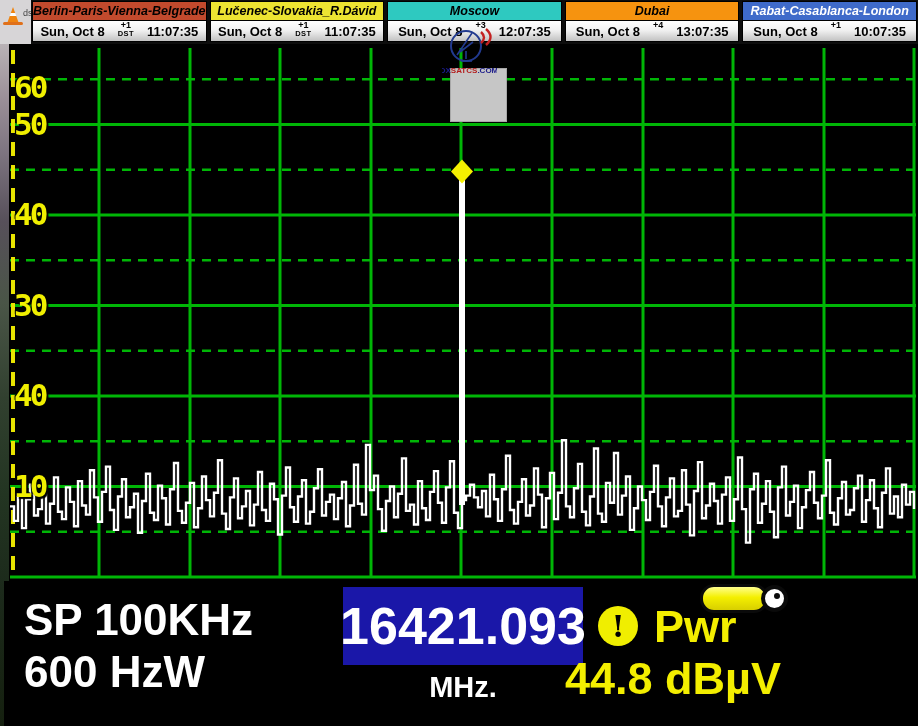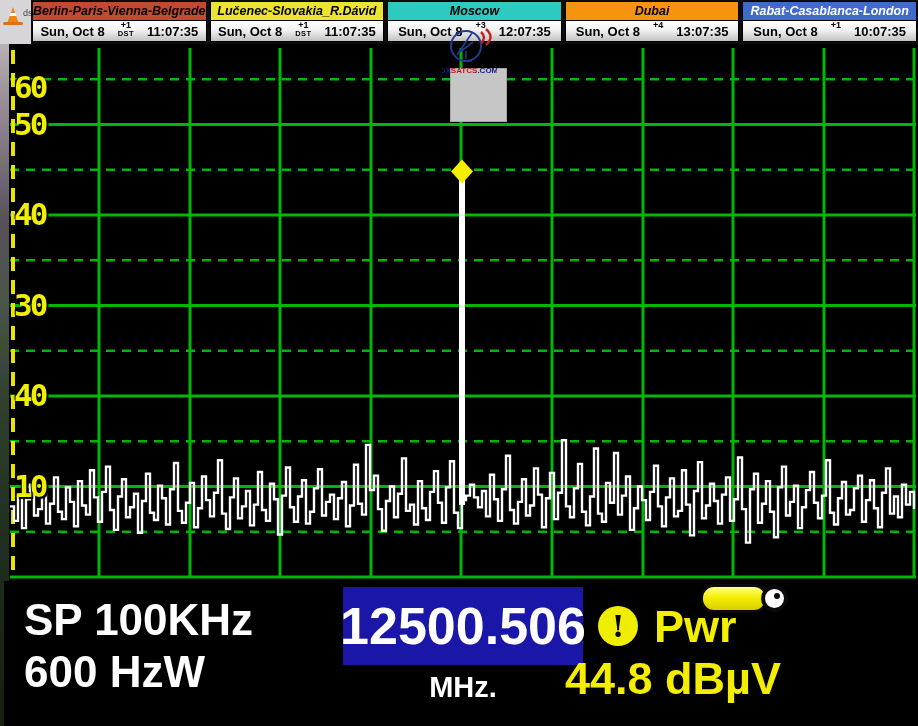--- a/index.html
+++ b/index.html
@@ -217,7 +217,7 @@
   <div class="sp-label">SP 100KHz</div>
   <div class="bw-label">600 HzW</div>
   <div class="freq-box">
-    <span class="freq-text">12500.506</span>
+    <span class="freq-text">16421.093</span>
   </div>
   <div class="mhz-label">MHz.</div>
   <div class="alert-icon">!</div>

